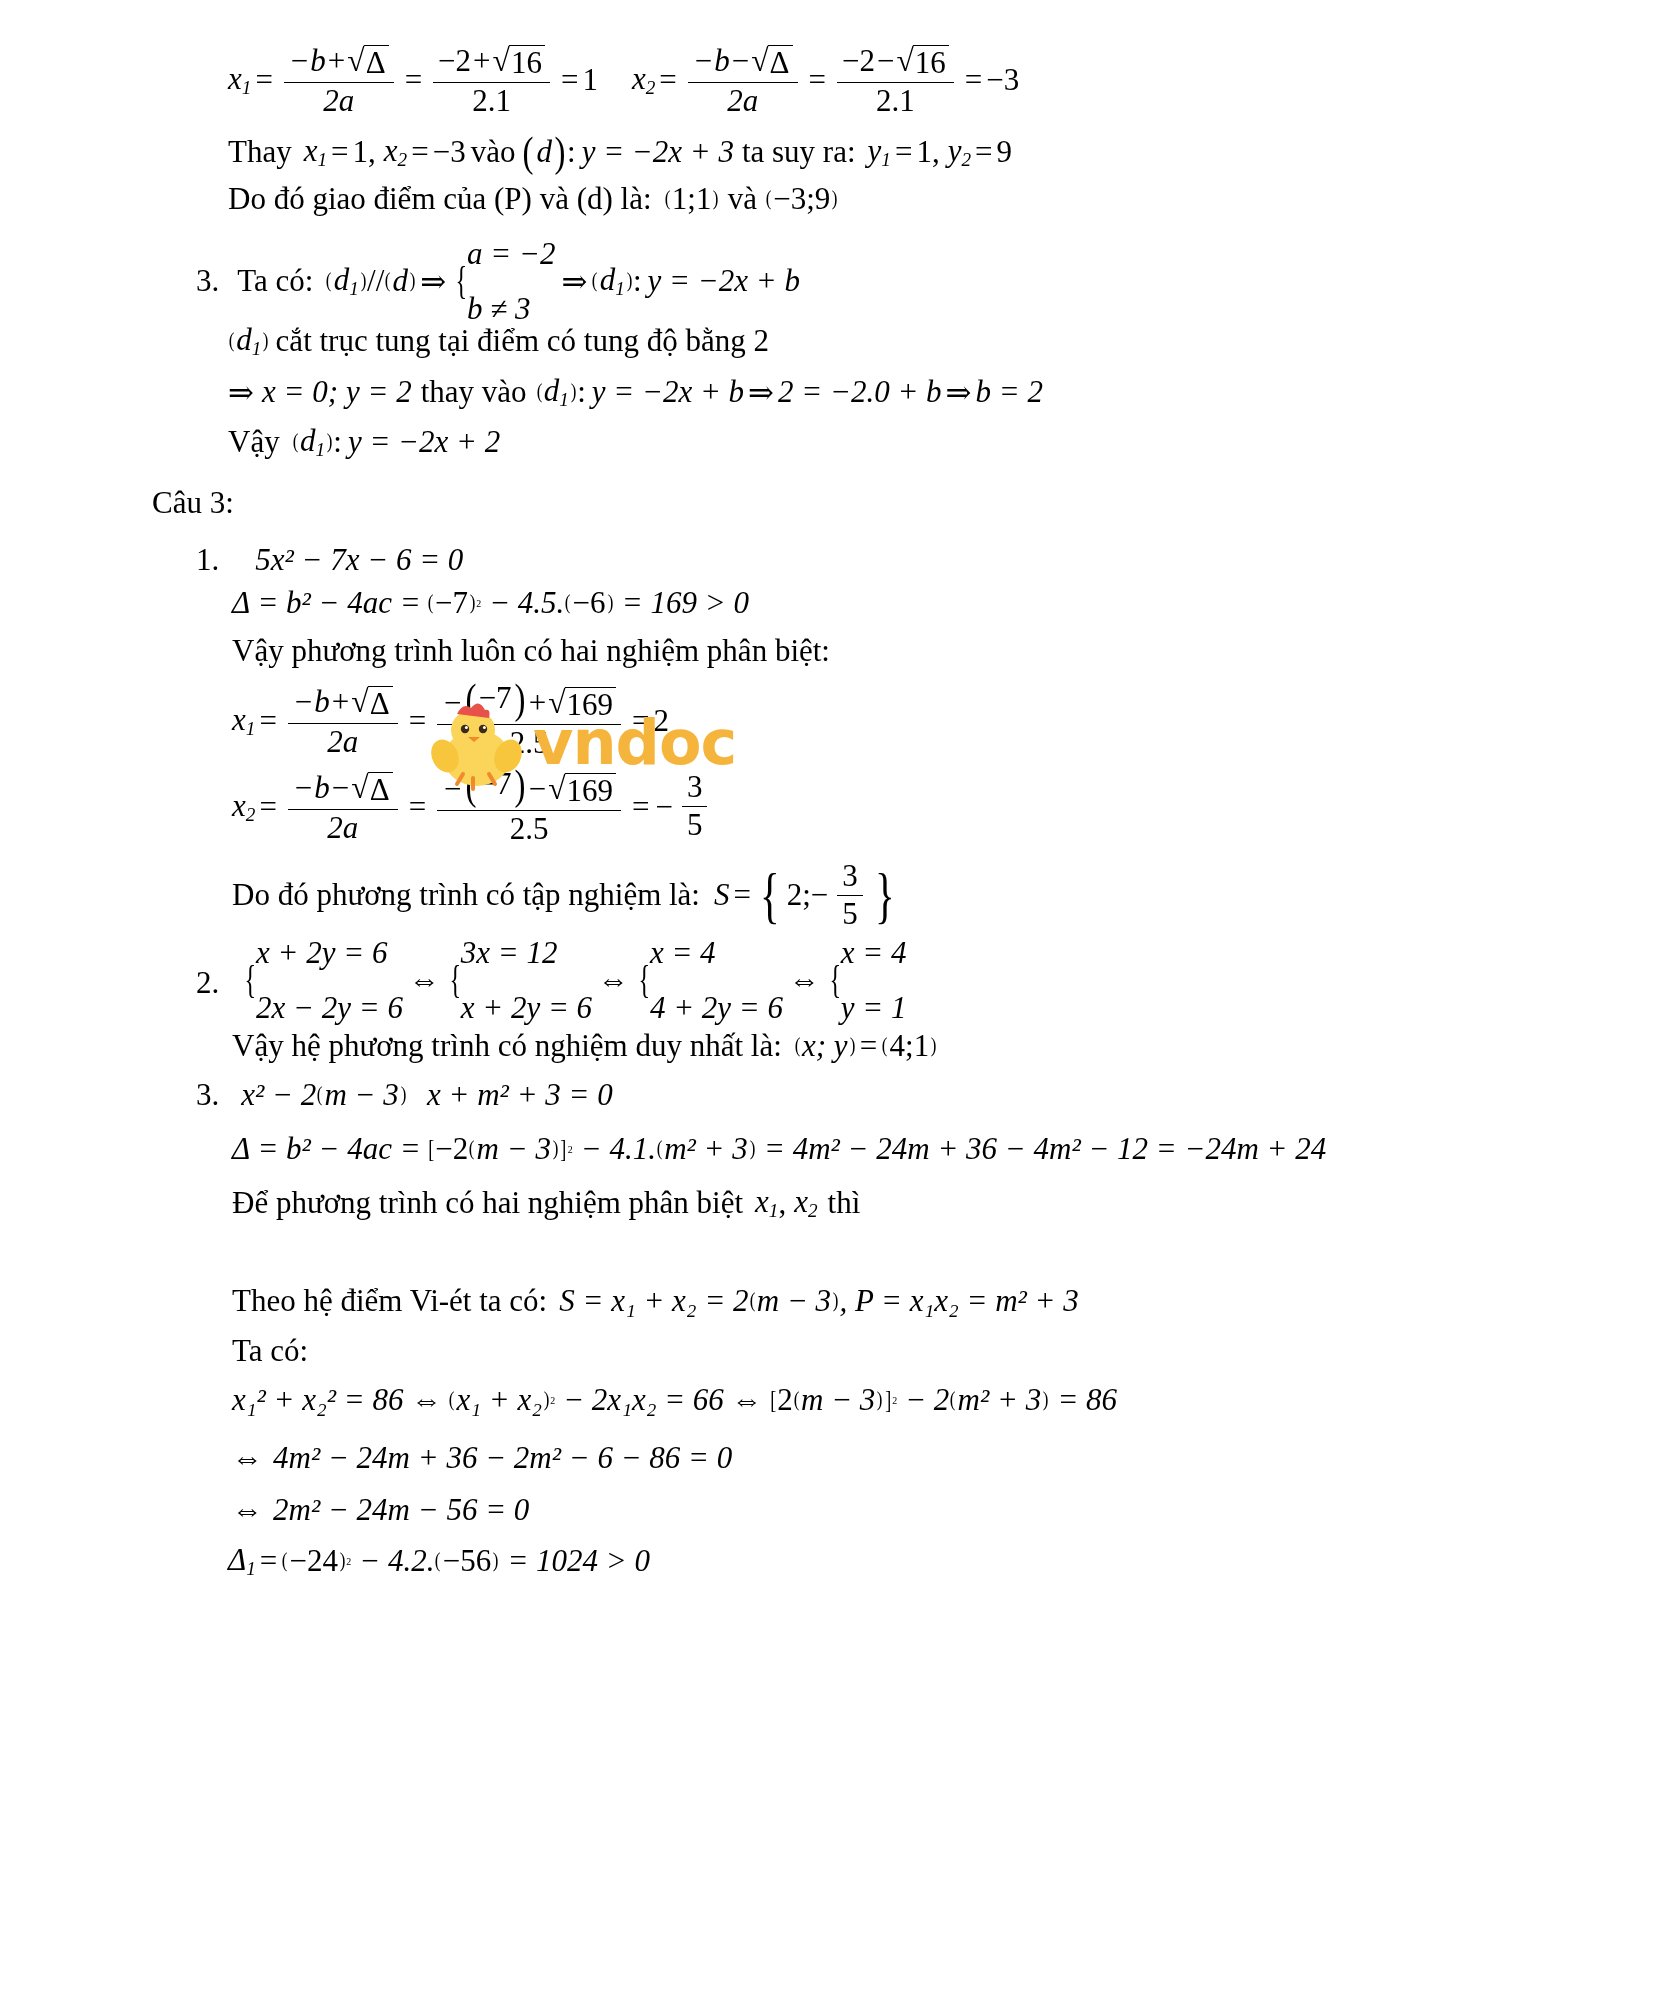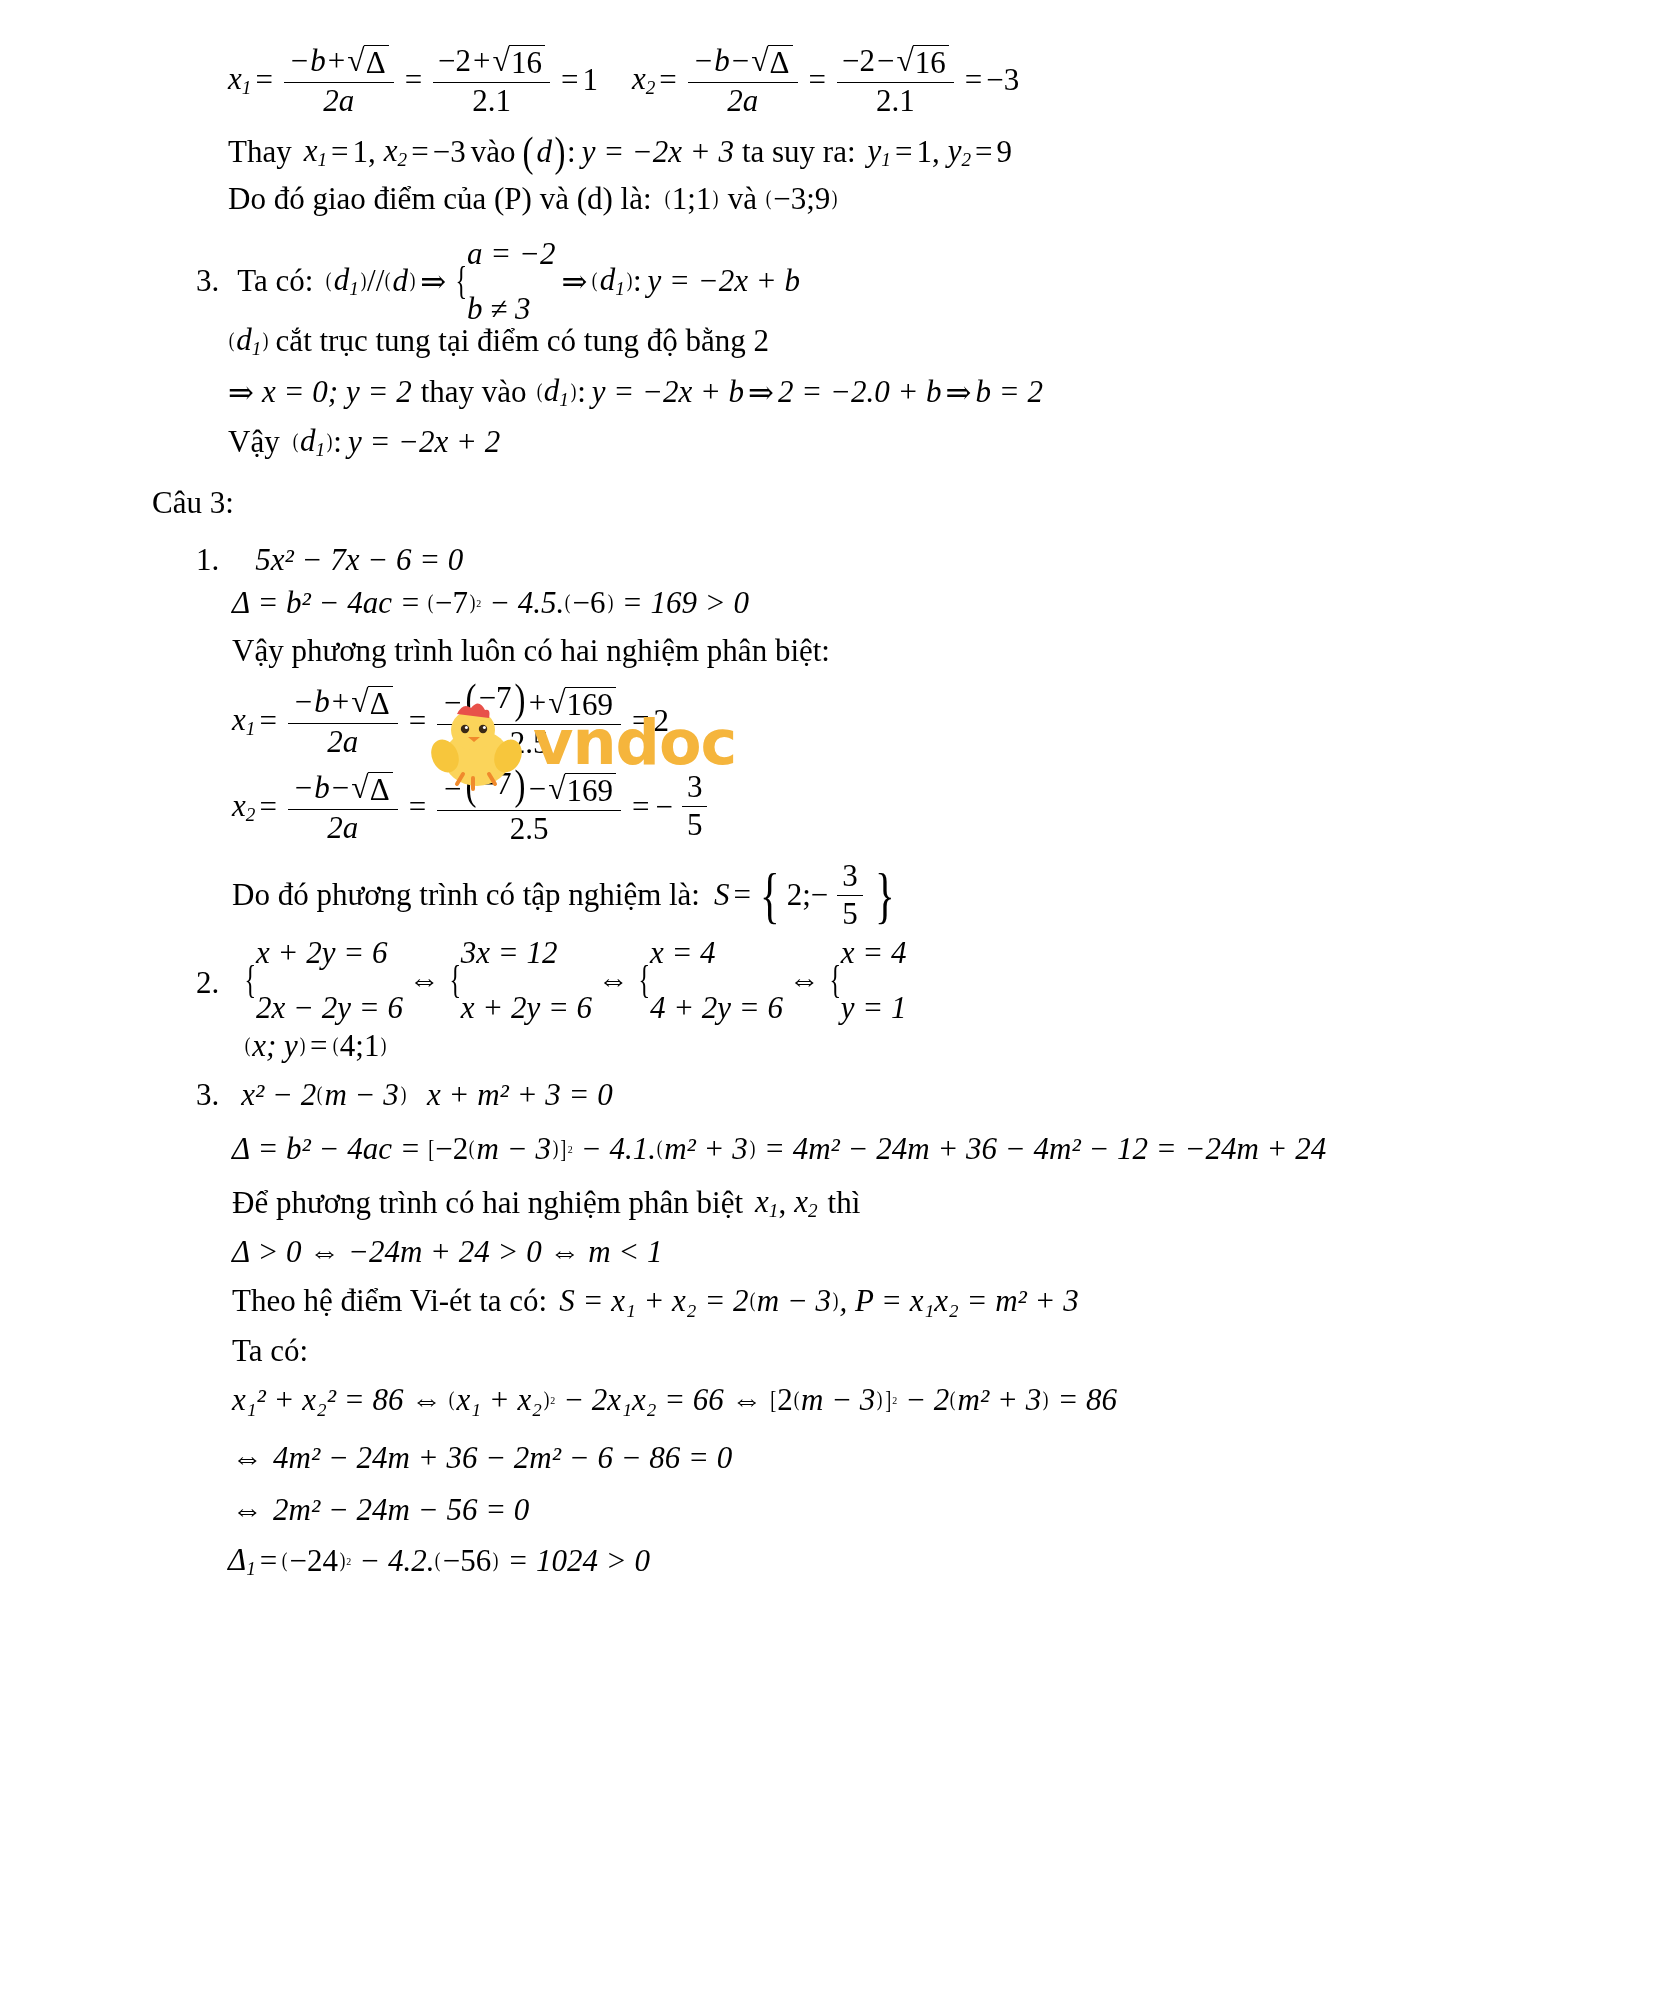--- a/index.html
+++ b/index.html
@@ -513,6 +513,7 @@
   </div>
 
   <div class="blk line" style="left:232px; top:1028px;">
+    <span class="txt">Vậy hệ phương trình có nghiệm duy nhất là:</span>
     <span class="paren" style="margin-left:12px;">
         <span class="pl">(</span>
         <span class="inner mi">x; y</span>

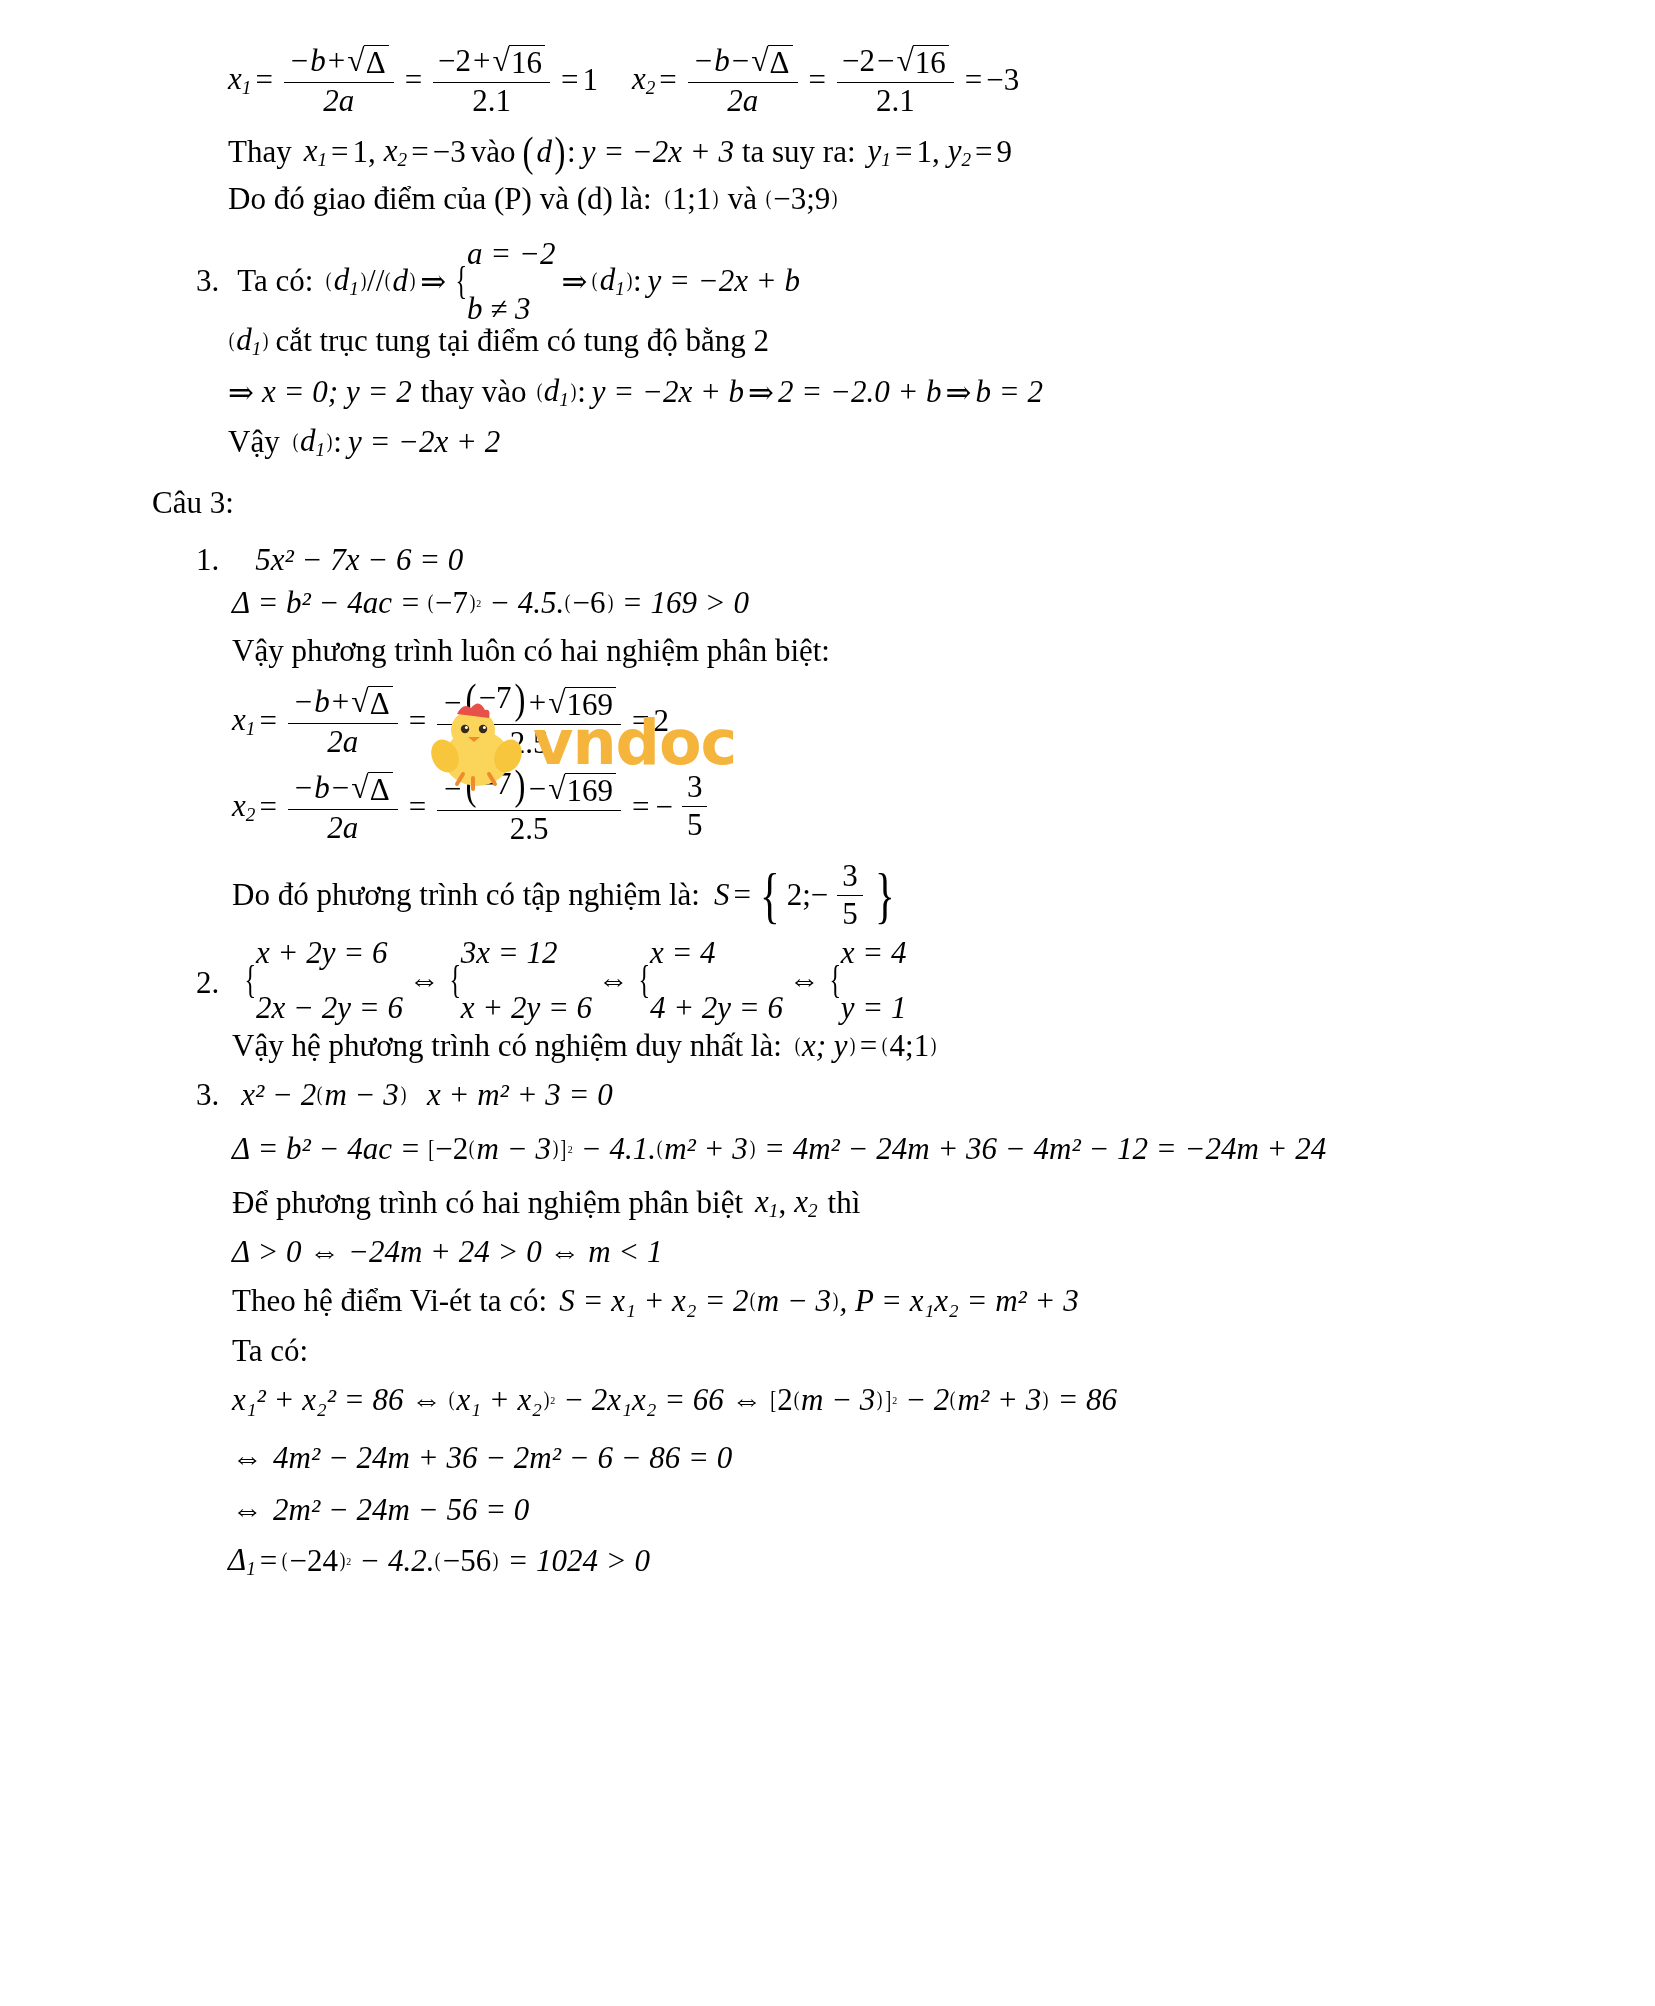--- a/index.html
+++ b/index.html
@@ -568,9 +568,6 @@
     <span class="txt" style="margin-left:10px;">thì</span>
   </div>
 
-  <div class="blk line" style="left:232px; top:1234px;">
-    <span class="mi">Δ &gt; 0 ⇔ −24m + 24 &gt; 0 ⇔ m &lt; 1</span>
-  </div>
 
   <div class="blk line" style="left:232px; top:1283px;">
     <span class="txt">Theo hệ điểm Vi-ét ta có:</span>

